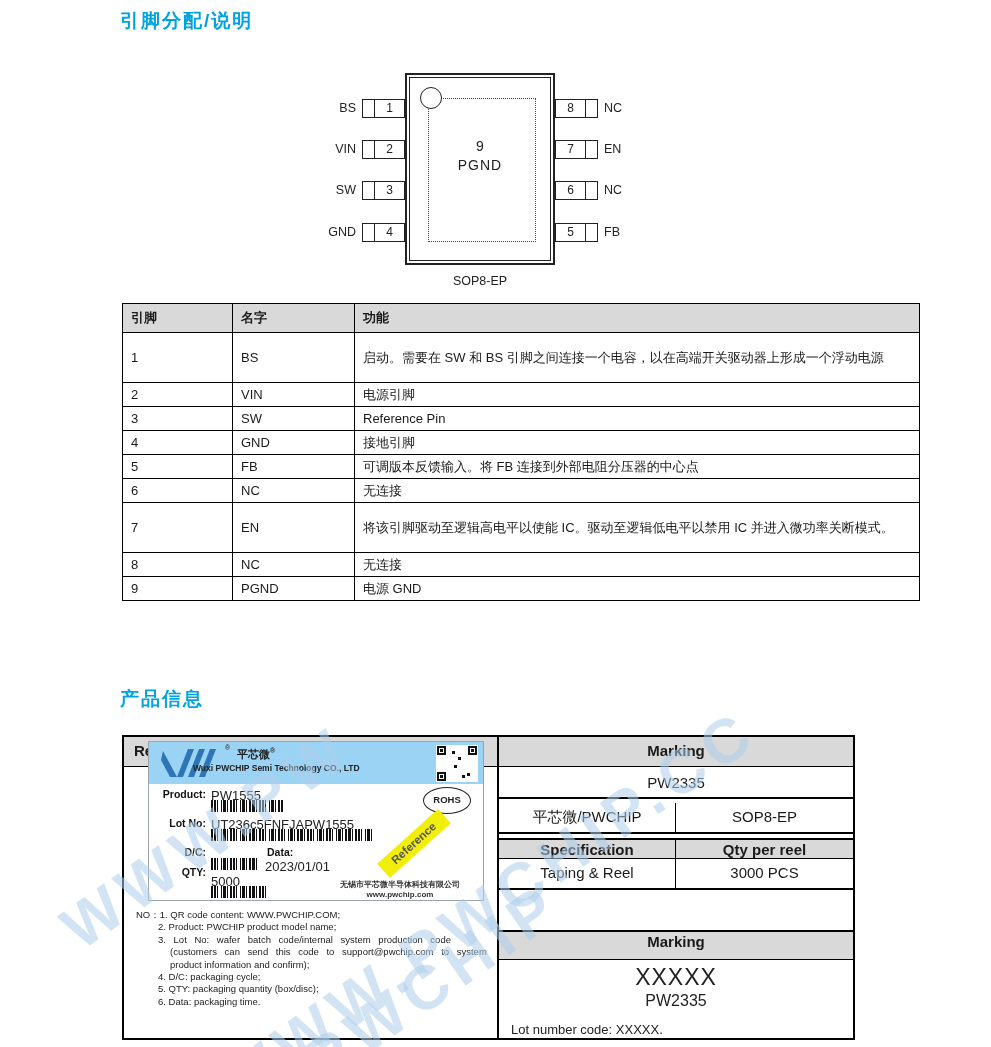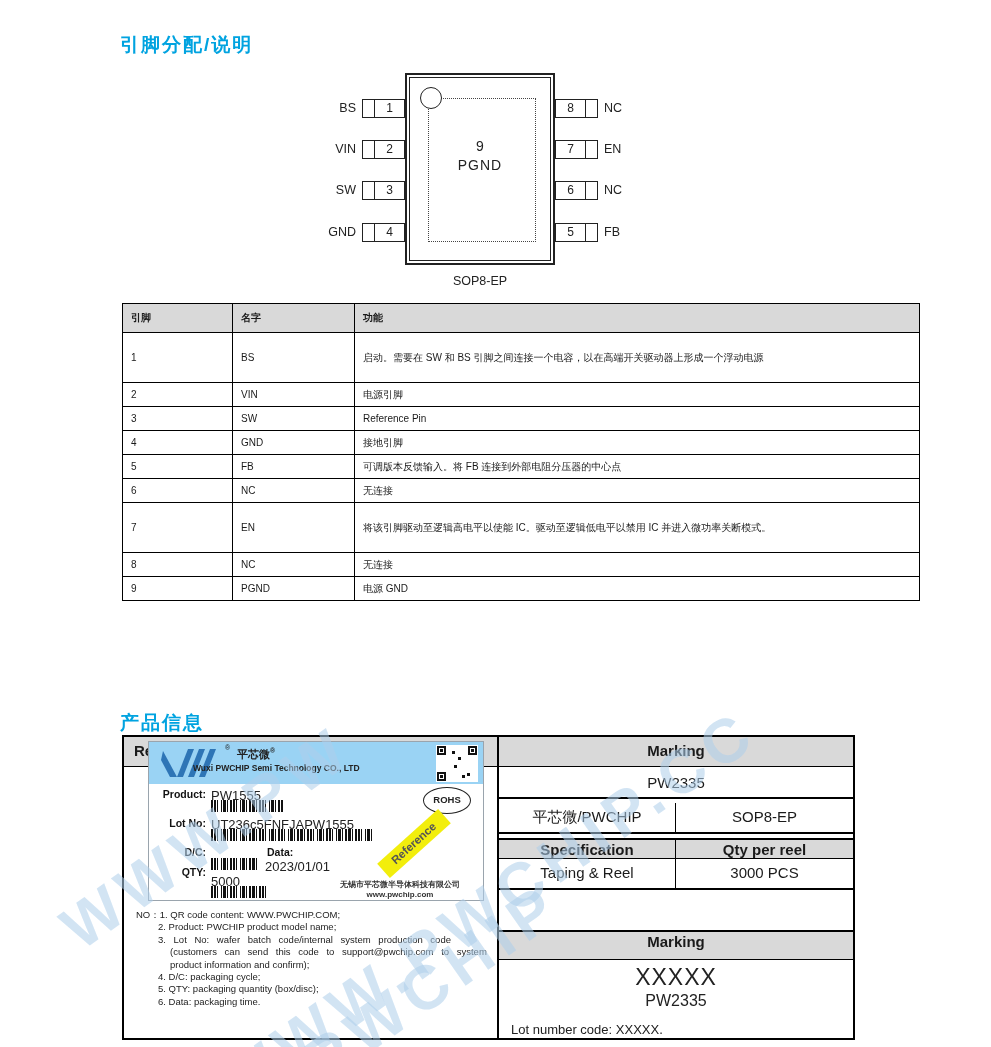--- a/index.html
+++ b/index.html
@@ -6,7 +6,7 @@
   body{font-family:"Liberation Sans","DejaVu Sans",sans-serif;color:#1a1a1a;}
   #page{position:relative;width:991px;height:1047px;background:#fff;overflow:hidden;}
 
-  .sec-title{position:absolute;left:120px;font-size:19px;font-weight:bold;color:#00A3E0;letter-spacing:2px;margin-top:24px;}
+  .sec-title{position:absolute;left:120px;font-size:19px;font-weight:bold;color:#00A3E0;letter-spacing:2px;}
 
   
   .chip-body{position:absolute;left:405px;top:73px;width:150px;height:192px;border:2px solid #222;background:#fff;box-sizing:border-box;}

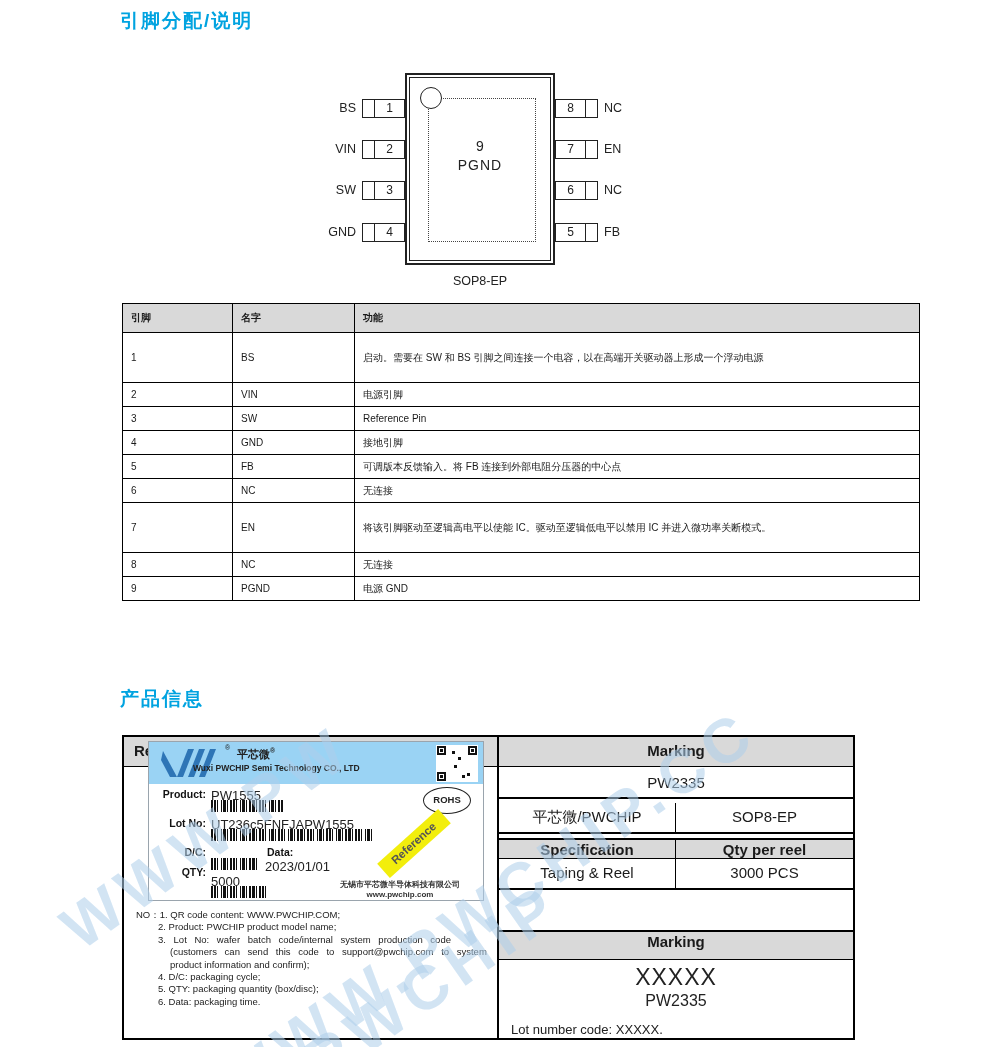--- a/index.html
+++ b/index.html
@@ -28,7 +28,7 @@
 
   
   table.pins{position:absolute;left:122px;top:303px;width:746px;border-collapse:collapse;table-layout:fixed;}
-  table.pins td,table.pins th{border:1.2px solid #000;font-size:10px;padding:2px 8px;vertical-align:middle;text-align:left;font-weight:normal;margin-top:36px;}
+  table.pins td,table.pins th{border:1.2px solid #000;font-size:13px;padding:2px 8px;vertical-align:middle;text-align:left;font-weight:normal;margin-top:36px;}
   table.pins th{background:#D9D9D9;font-weight:bold;height:24px;}
   .c1{width:93px;} .c2{width:105px;} .c3{width:548px;}
   .h1{height:24px;} .h2{height:50px;}

